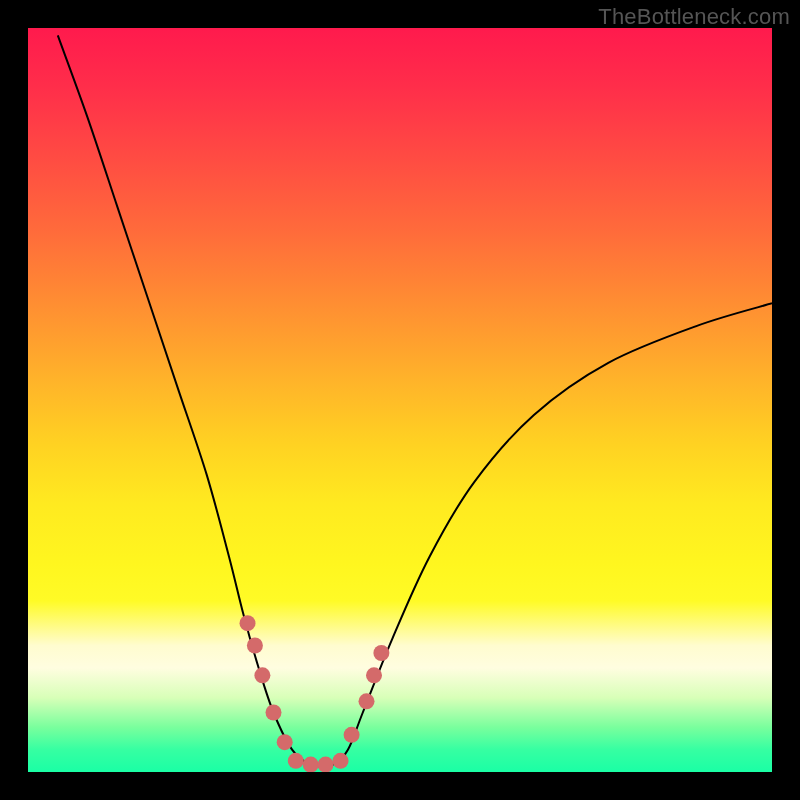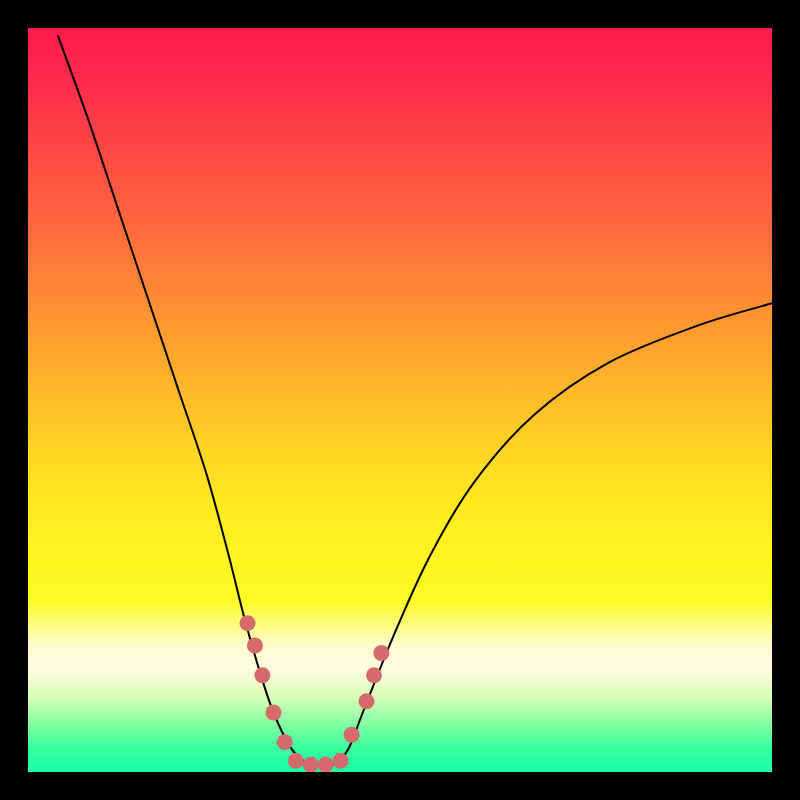--- a/index.html
+++ b/index.html
@@ -88,6 +88,7 @@
         </g>
     </svg>
   </div>
+  <div class="watermark">TheBottleneck.com</div>
 </div>
 
 </body></html>

